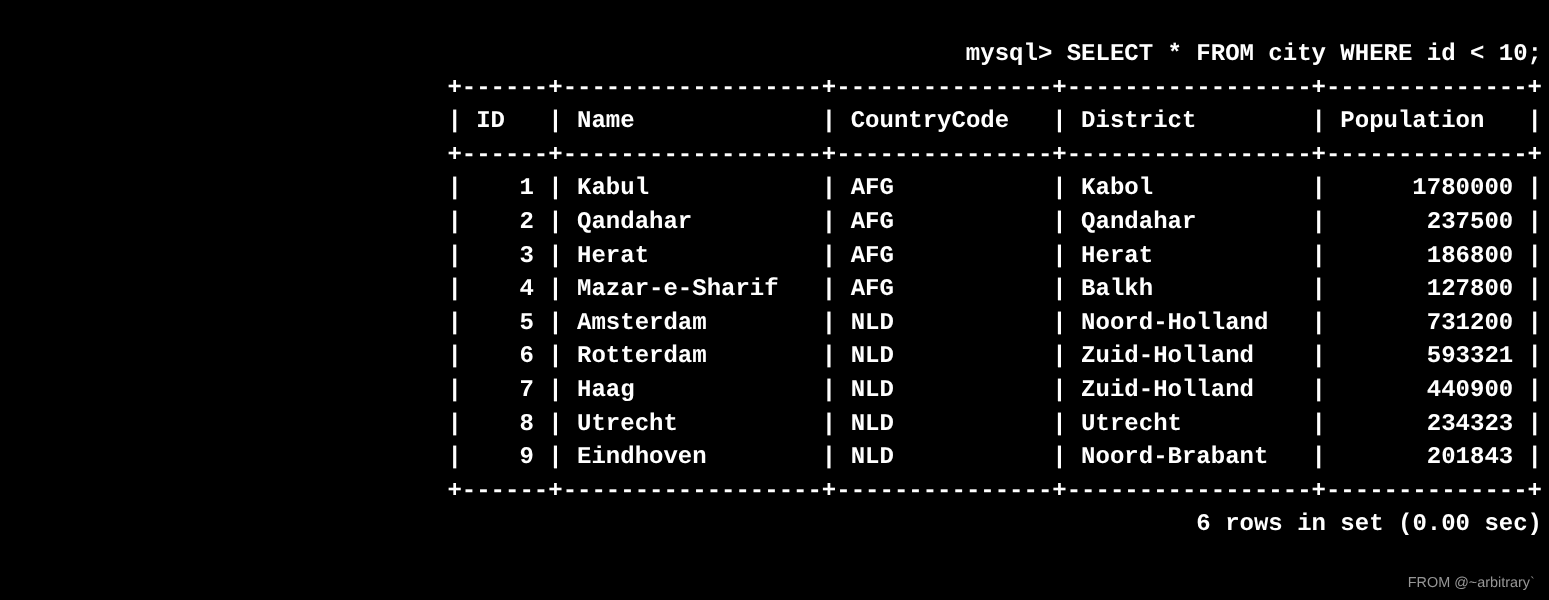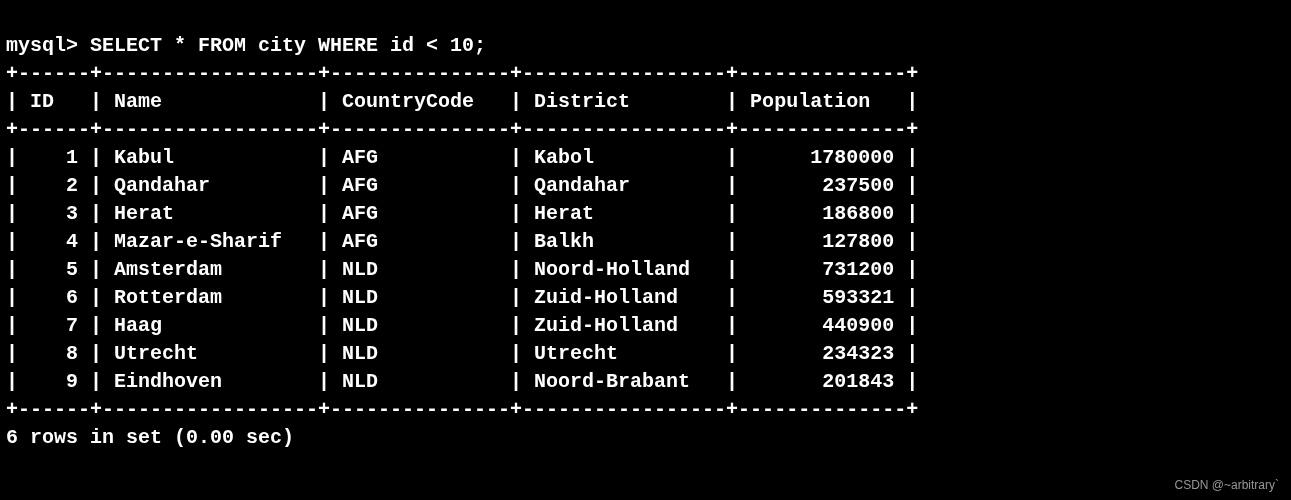--- a/index.html
+++ b/index.html
@@ -19,6 +19,7 @@
   .terminal {
     padding: 4px 6px;
     white-space: pre;
+    text-align: right;
   }
   .watermark {
     position: absolute;

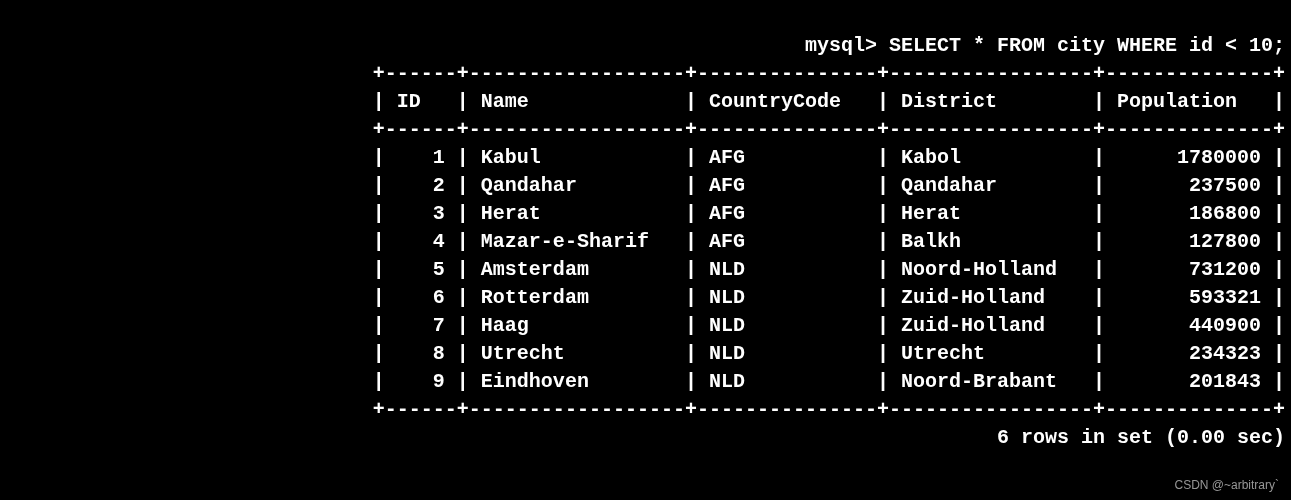--- a/index.html
+++ b/index.html
@@ -53,6 +53,6 @@
 <span>6 rows in set (0.00 sec)</span>
 </div>
 
-<div class="watermark">CSDN @~arbitrary`</div>
+<div class="watermark">FROM @~arbitrary`</div>
 
 </body></html>

